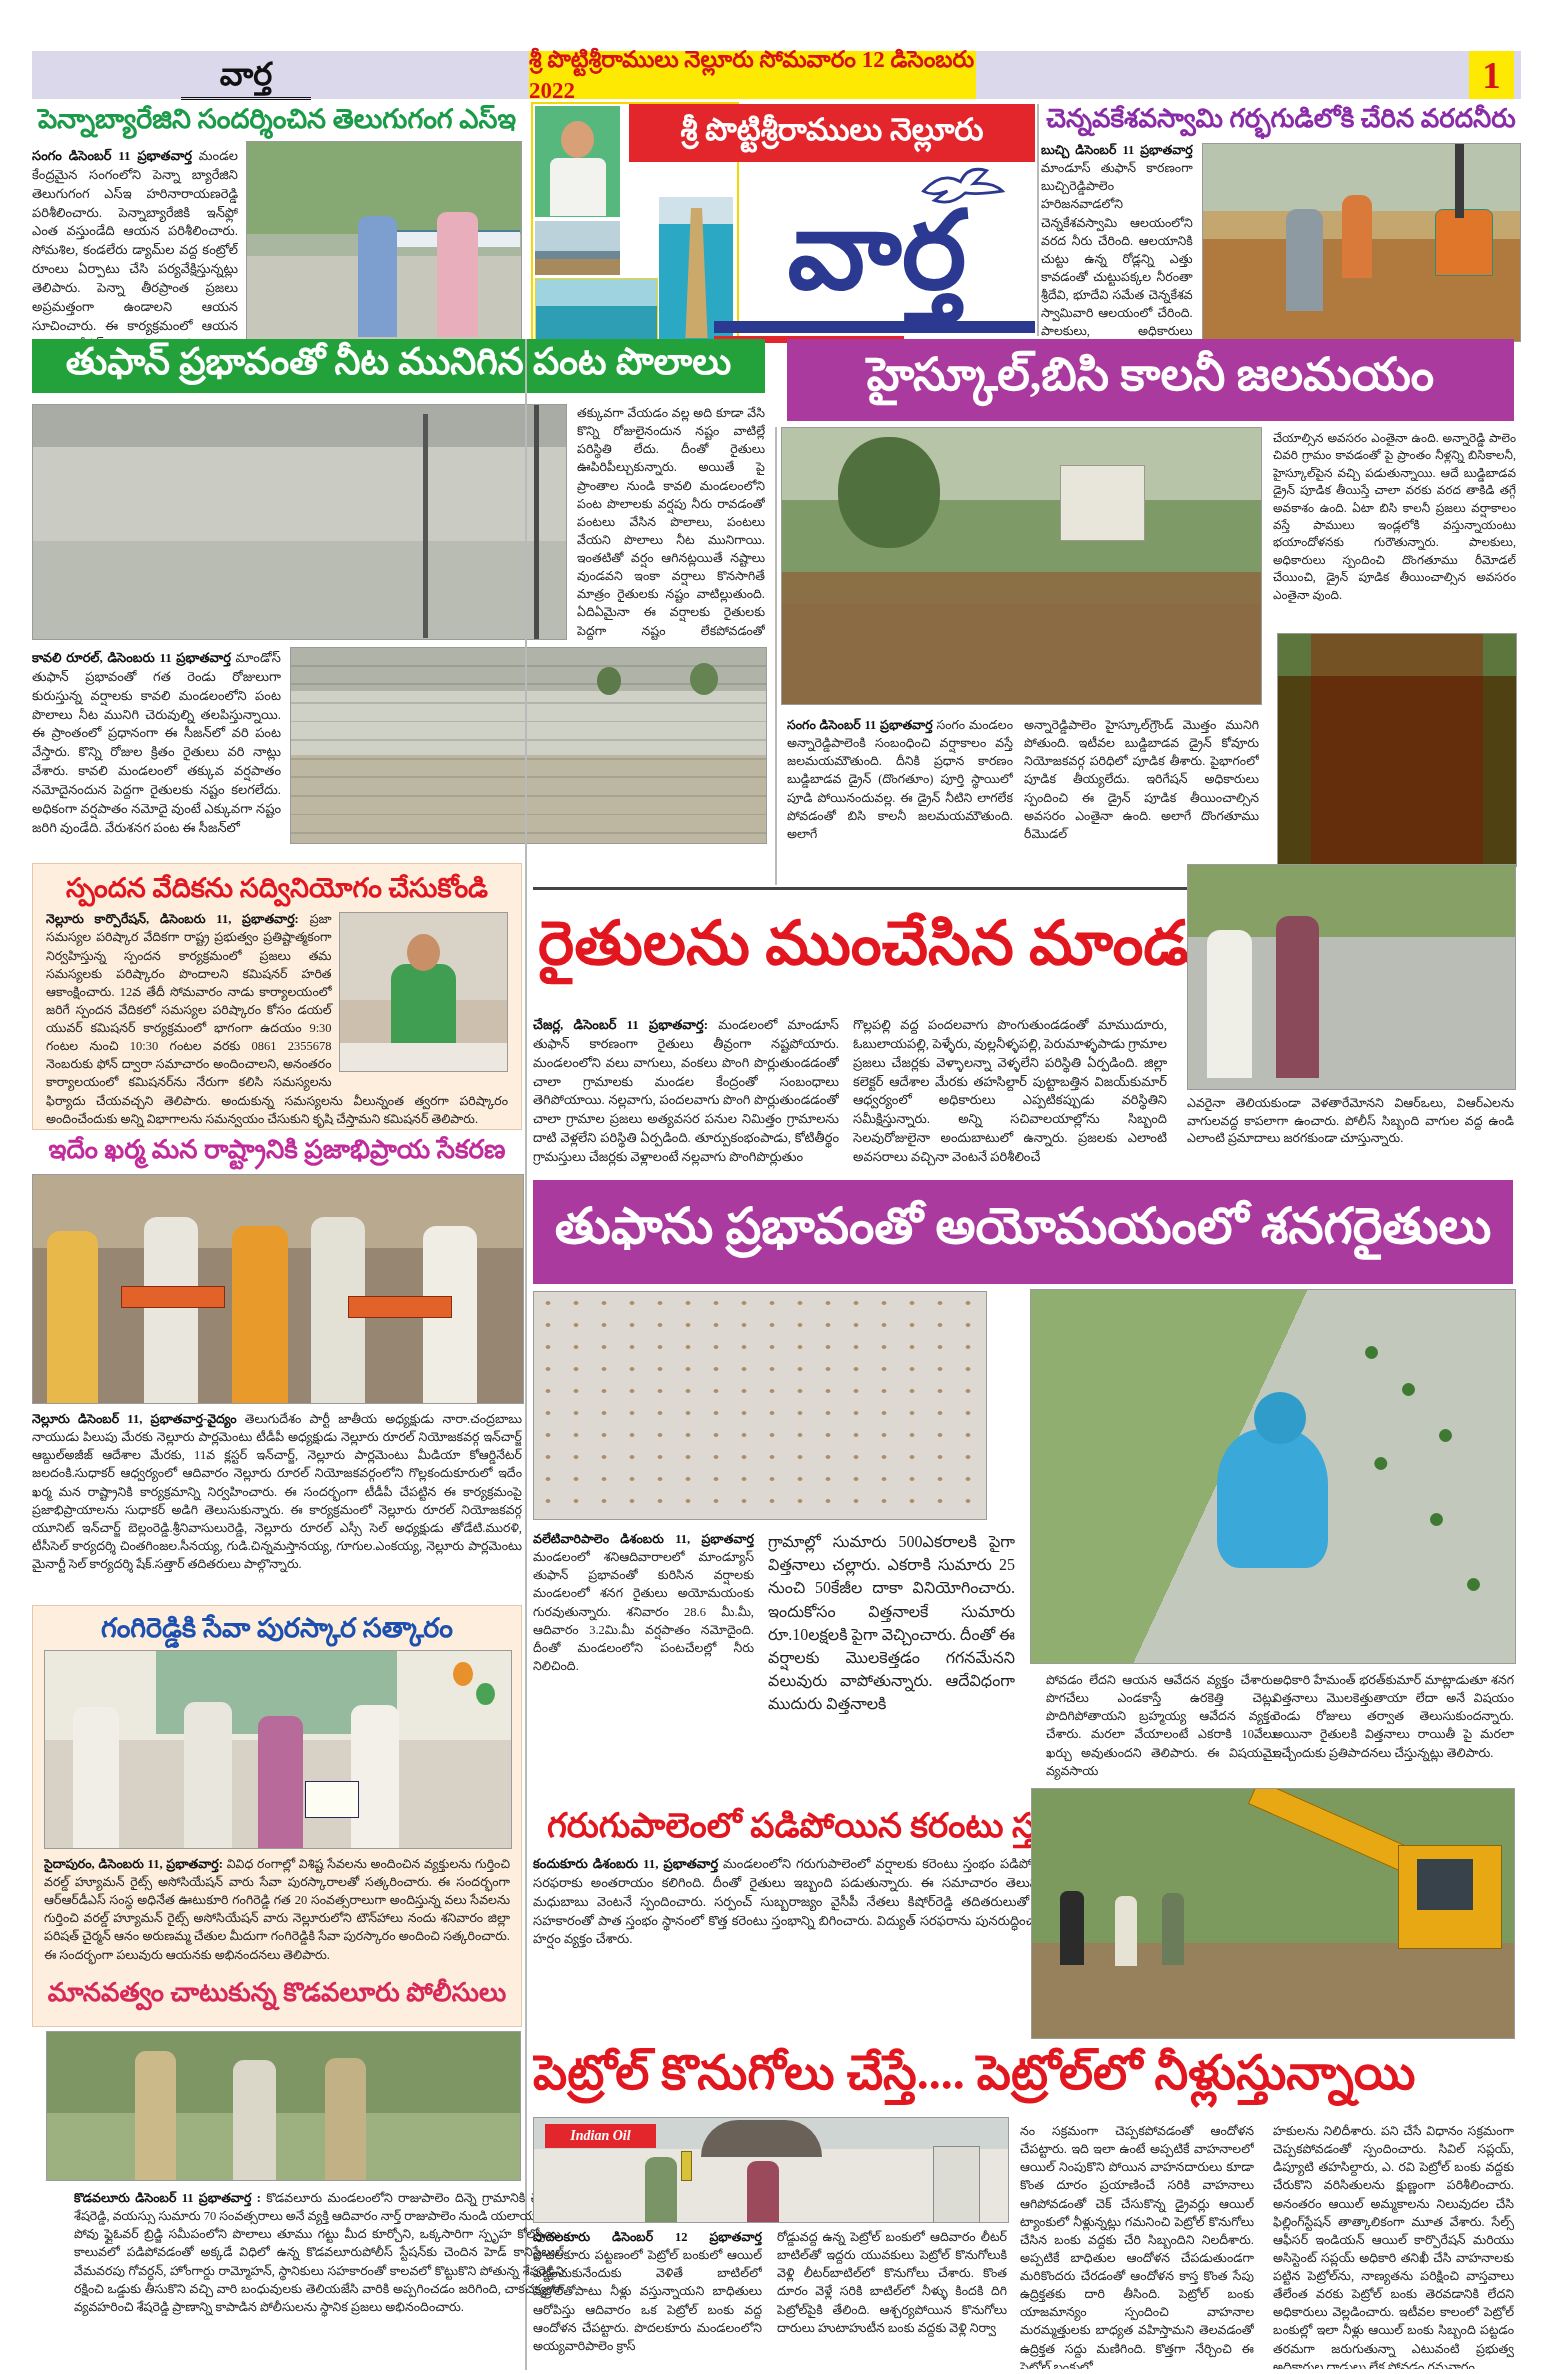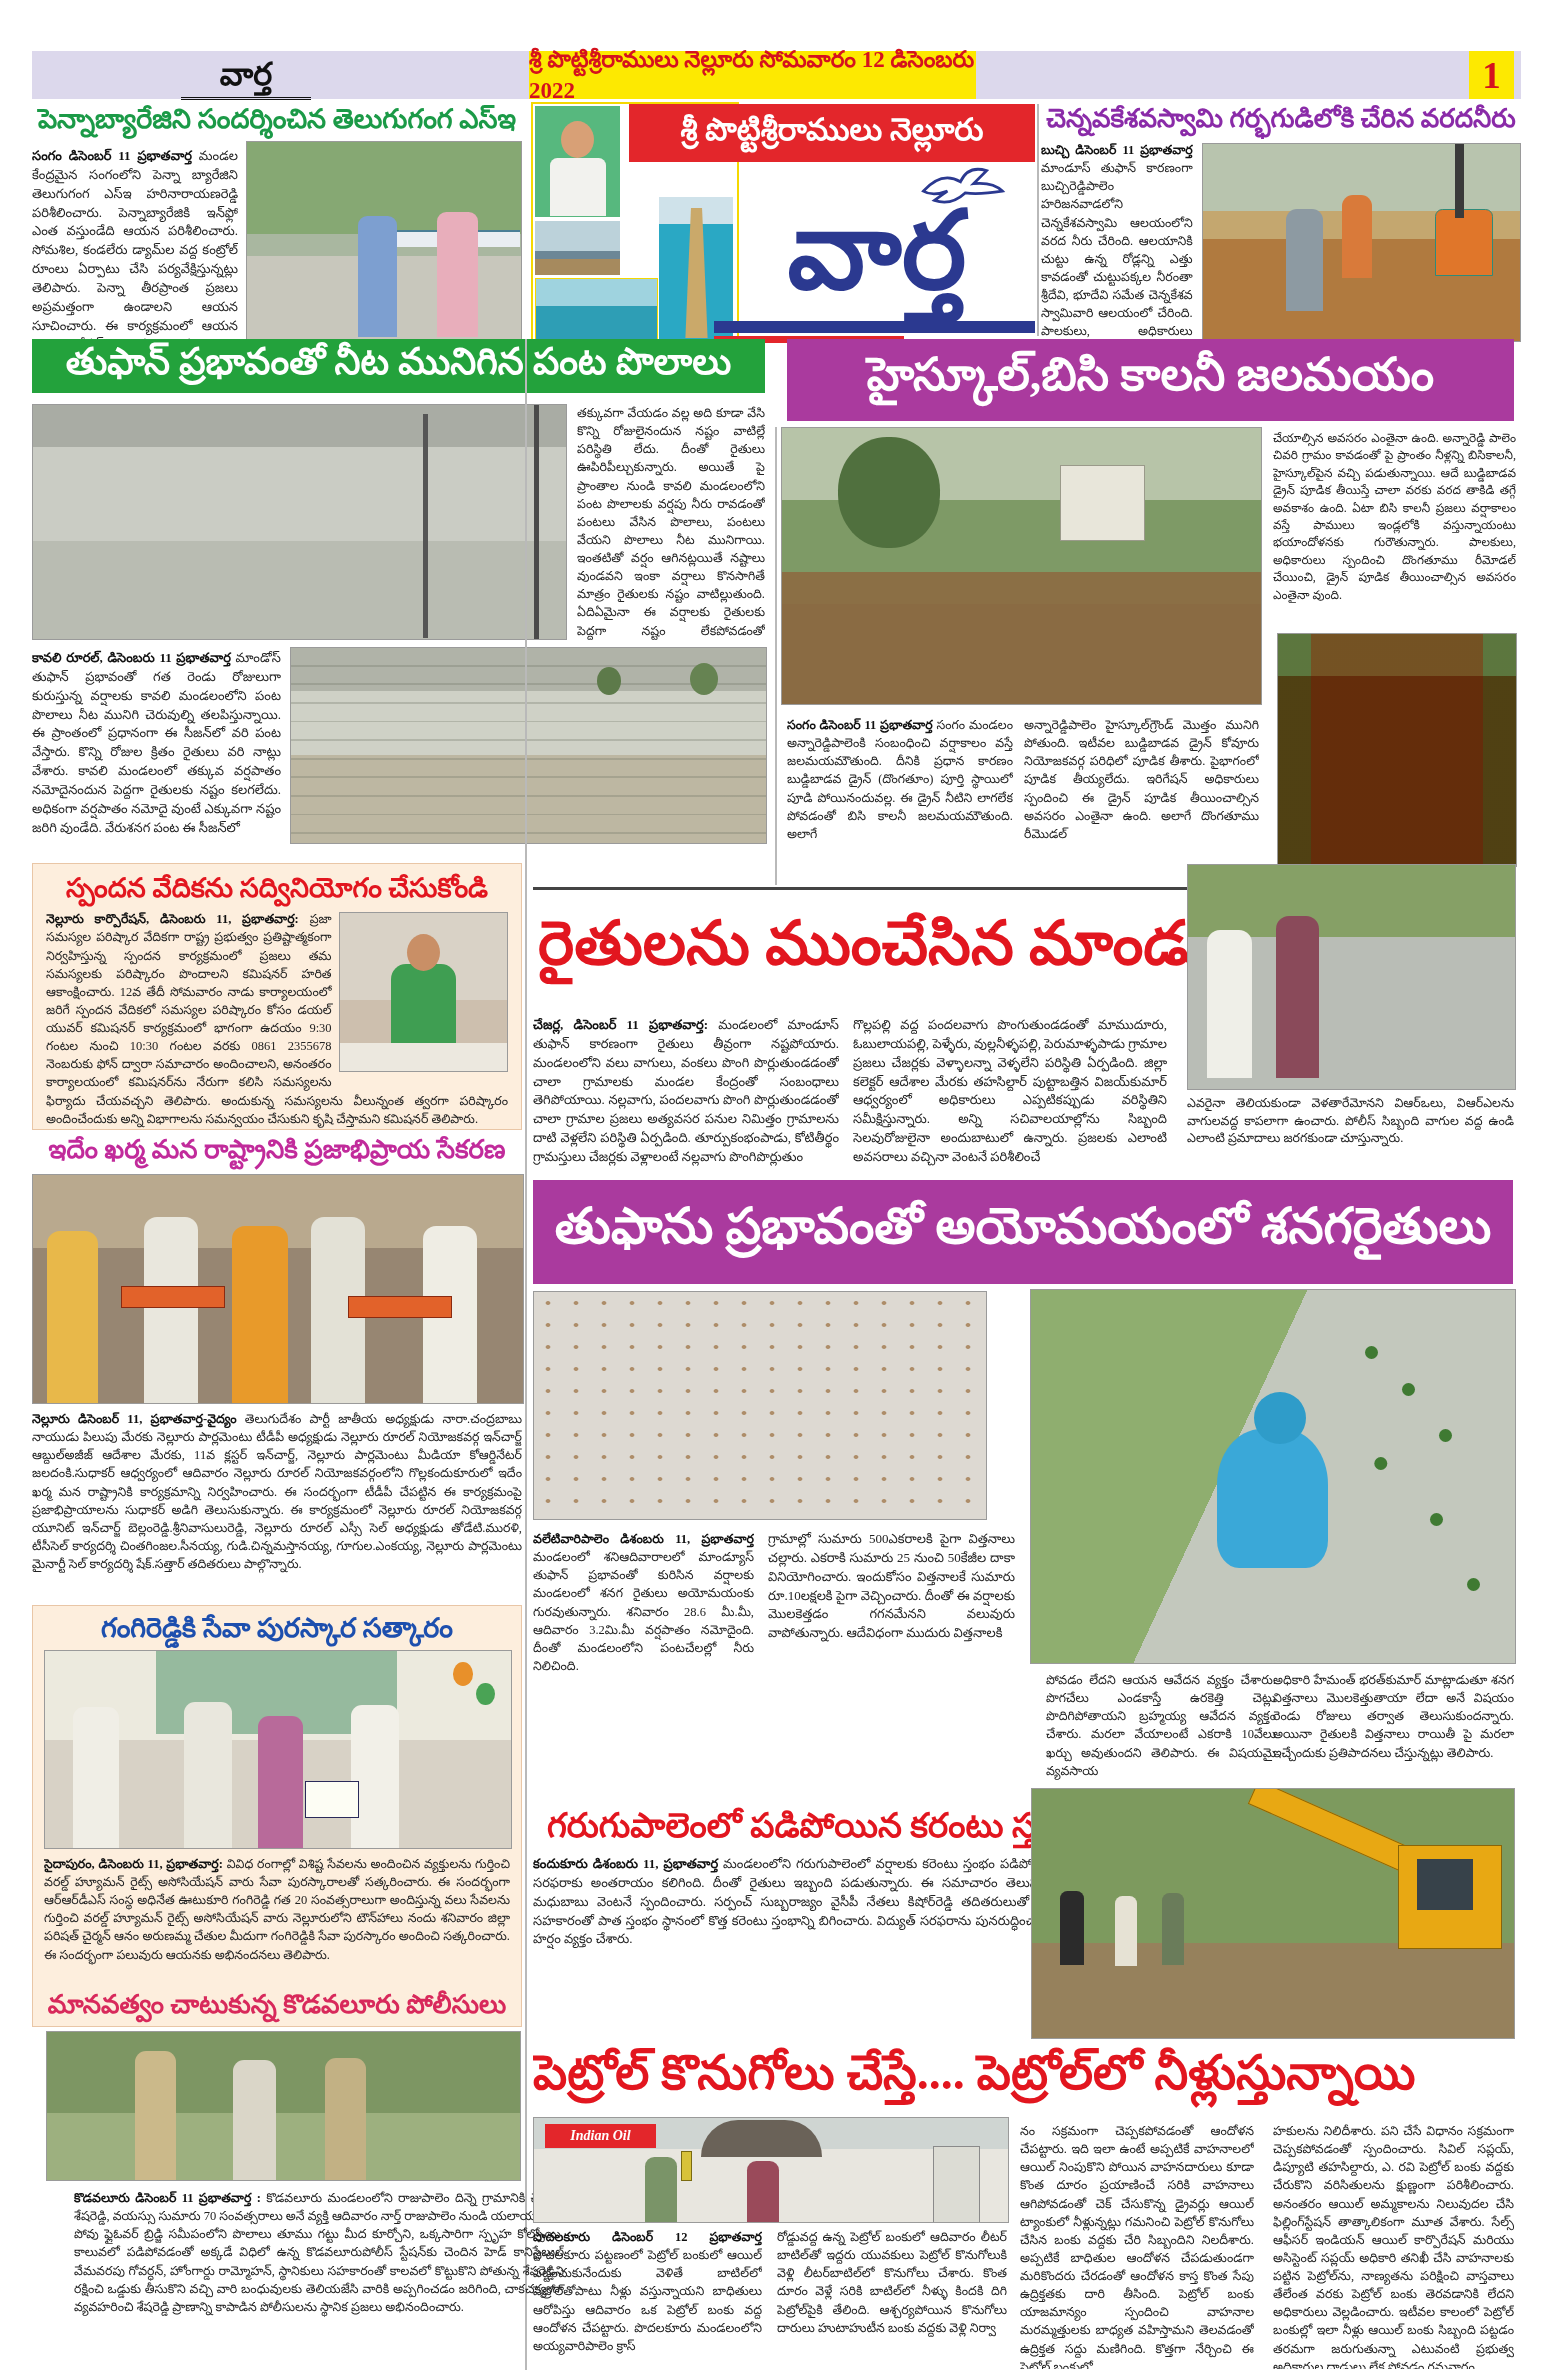--- a/index.html
+++ b/index.html
@@ -252,7 +252,7 @@
     <b class="byline">వలేటివారిపాలెం డిశంబరు 11, ప్రభాతవార్త</b>
     <span>మండలంలో శనిఆదివారాలలో మాండ్యూస్ తుఫాన్ ప్రభావంతో కురిసిన వర్షాలకు మండలంలో శనగ రైతులు అయోమయంకు గురవుతున్నారు. శనివారం 28.6 మీ.మీ, ఆదివారం 3.2మి.మీ వర్షపాతం నమోదైంది. దీంతో మండలంలోని పంటచేలల్లో నీరు నిలిచింది.</span>
   </div>
-  <div class="abs body" style="left:768px;top:1530px;width:247px;height:267px;font-size:13px;">
+  <div class="abs body" style="left:768px;top:1530px;width:247px;height:267px;font-size:16px;">
     <span>గ్రామాల్లో సుమారు 500ఎకరాలకి పైగా విత్తనాలు చల్లారు. ఎకరాకి సుమారు 25 నుంచి 50కేజీల దాకా వినియోగించారు. ఇందుకోసం విత్తనాలకే సుమారు రూ.10లక్షలకి పైగా వెచ్చించారు. దీంతో ఈ వర్షాలకు మొలకెత్తడం గగనమేనని వలువురు వాపోతున్నారు. ఆదేవిధంగా ముదురు విత్తనాలకి</span>
   </div>
   <div class="abs body" style="left:1030px;top:1671px;width:230px;height:111px;font-size:12.5px;margin-left:16px;">

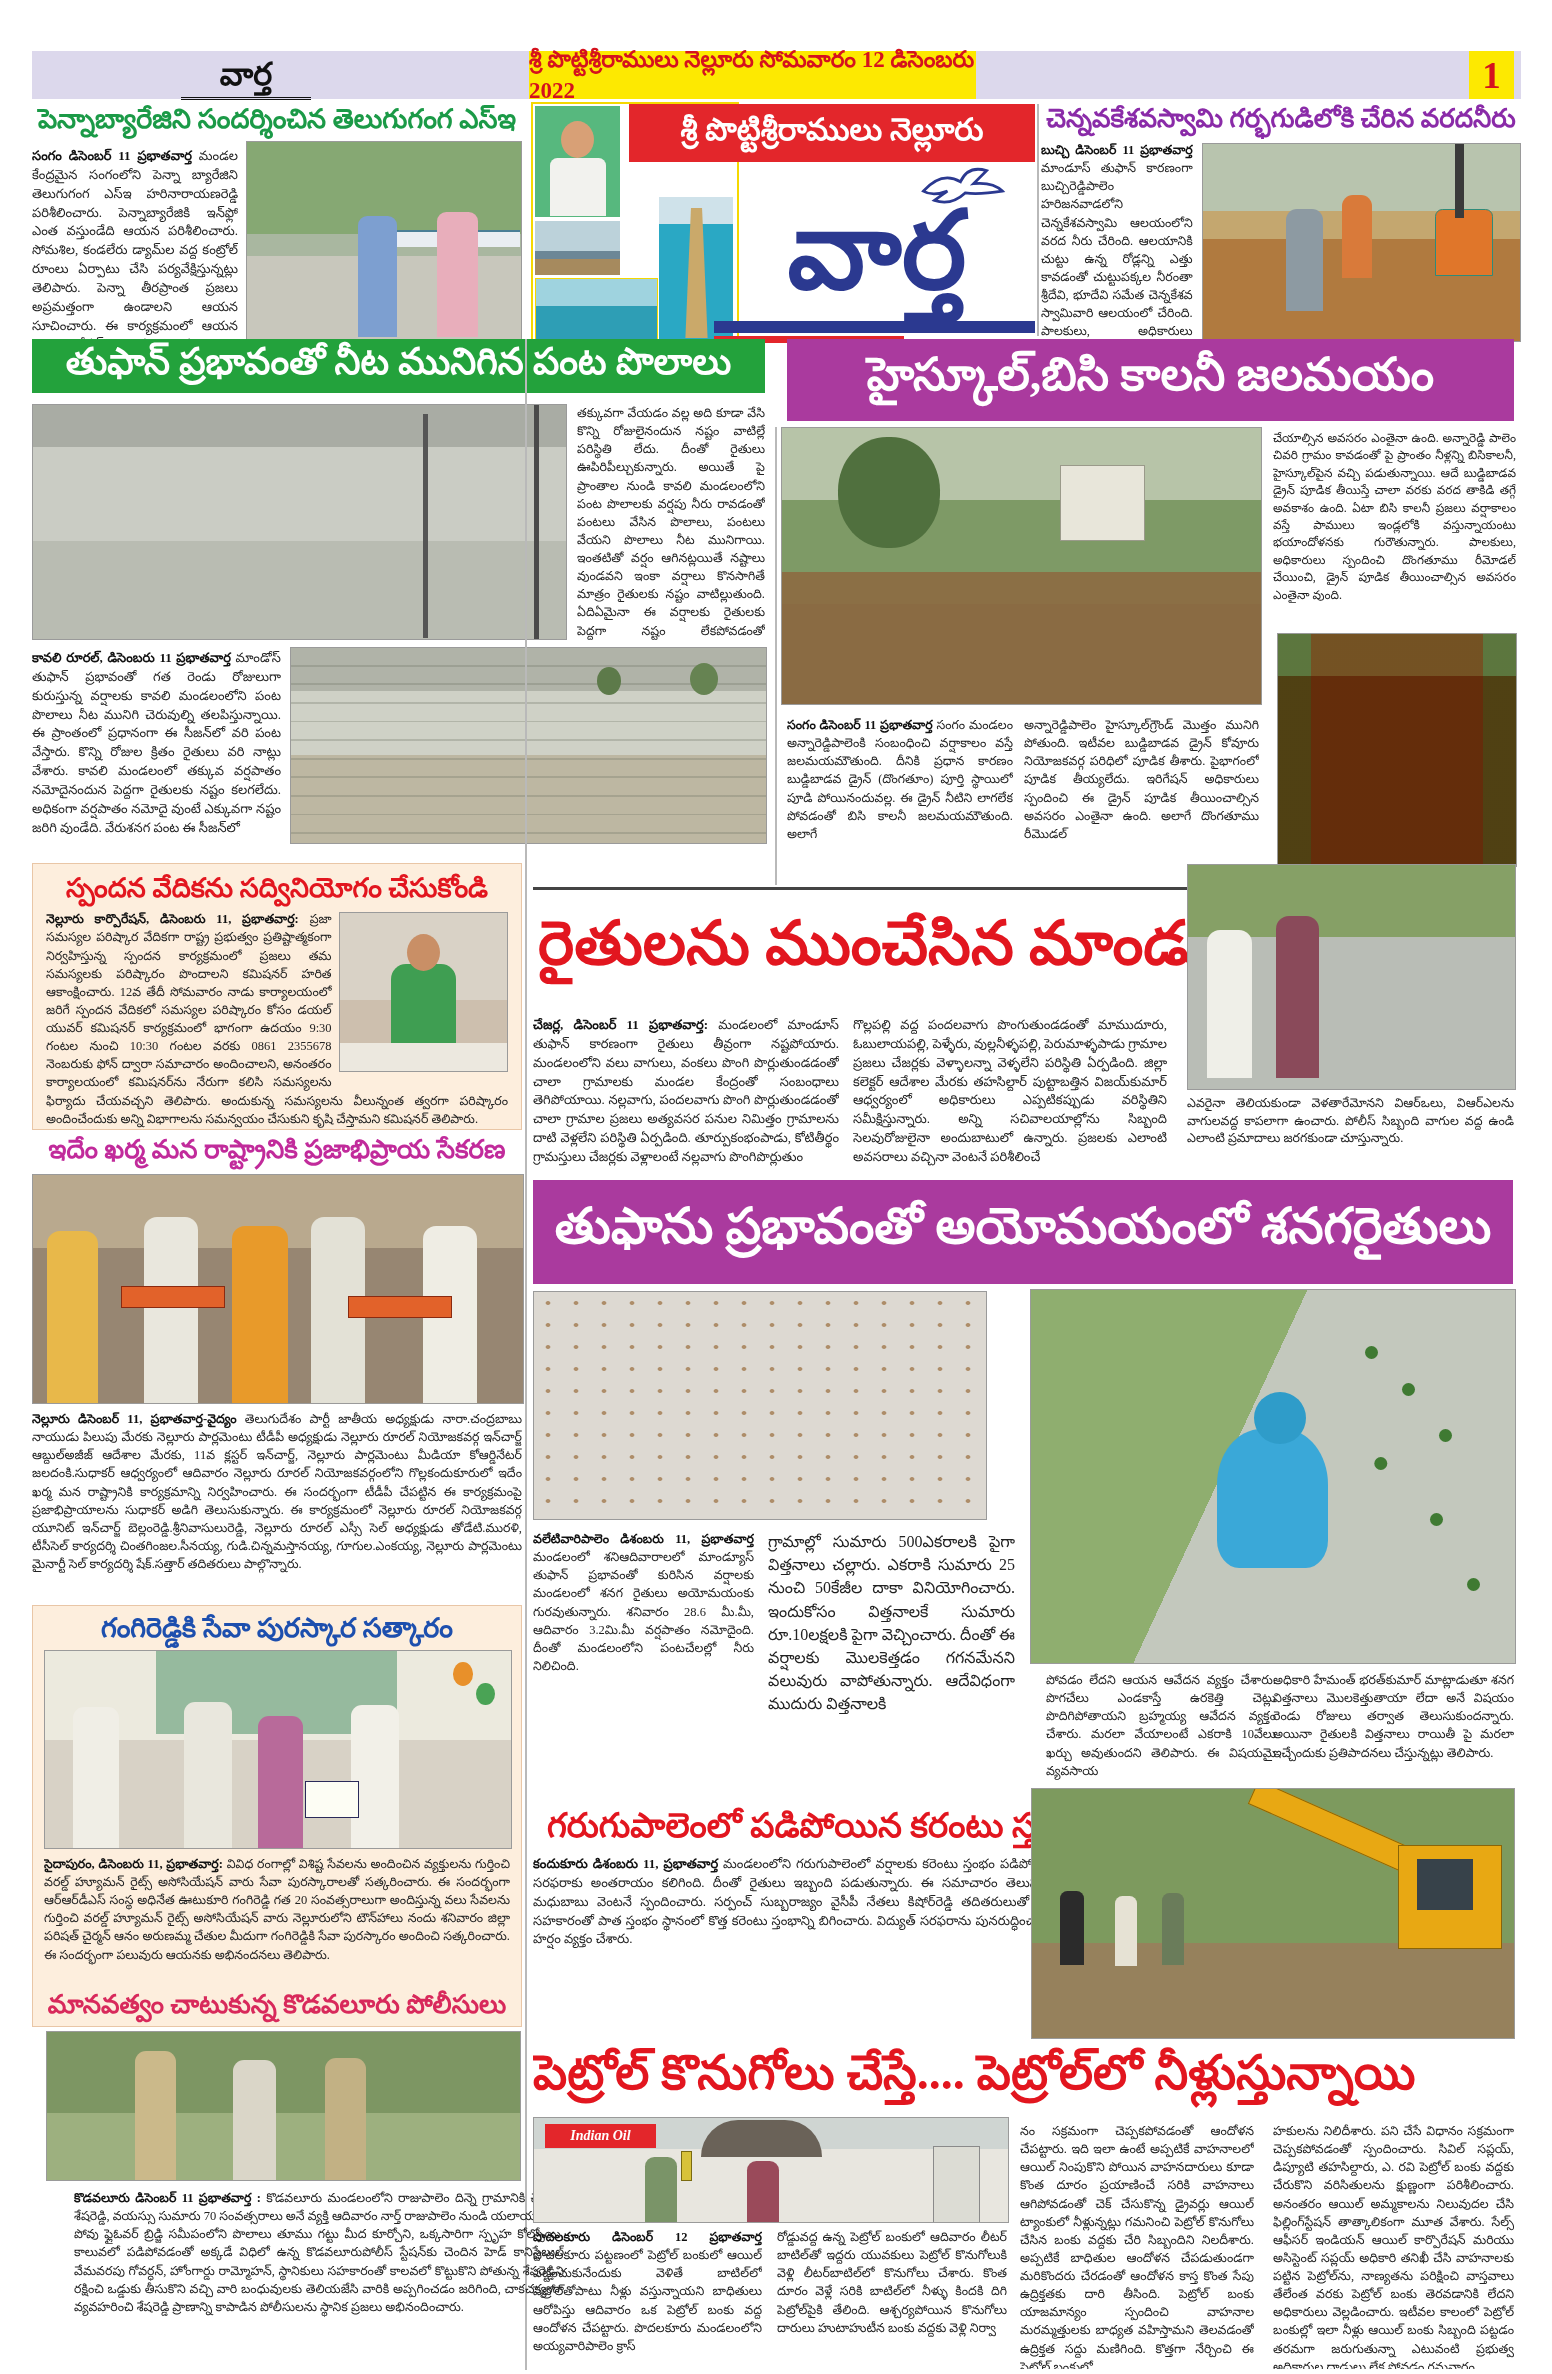--- a/index.html
+++ b/index.html
@@ -224,7 +224,7 @@
       <b class="byline">సైదాపురం, డిసెంబరు 11, ప్రభాతవార్త:</b>
       <span>వివిధ రంగాల్లో విశిష్ట సేవలను అందించిన వ్యక్తులను గుర్తించి వరల్డ్ హ్యూమన్ రైట్స్ అసోసియేషన్ వారు సేవా పురస్కారాలతో సత్కరించారు. ఈ సందర్భంగా ఆర్ఆర్‌డీఎస్ సంస్థ అధినేత ఊటుకూరి గంగిరెడ్డి గత 20 సంవత్సరాలుగా అందిస్తున్న వలు సేవలను గుర్తించి వరల్డ్ హ్యూమన్ రైట్స్ అసోసియేషన్ వారు నెల్లూరులోని టౌన్‌హాలు నందు శనివారం జిల్లా పరిషత్ చైర్మన్ ఆనం అరుణమ్మ చేతుల మీదుగా గంగిరెడ్డికి సేవా పురస్కారం అందించి సత్కరించారు. ఈ సందర్భంగా పలువురు ఆయనకు అభినందనలు తెలిపారు.</span>
     </div>
-    <div class="hl hl-pink" style="font-size:26px;text-align:center;margin-top:16px;">
+    <div class="hl hl-pink" style="font-size:26px;text-align:center;margin-top:4px;">
       <span>మానవత్వం  చాటుకున్న కొడవలూరు పోలీసులు</span>
     </div>
   </div>

